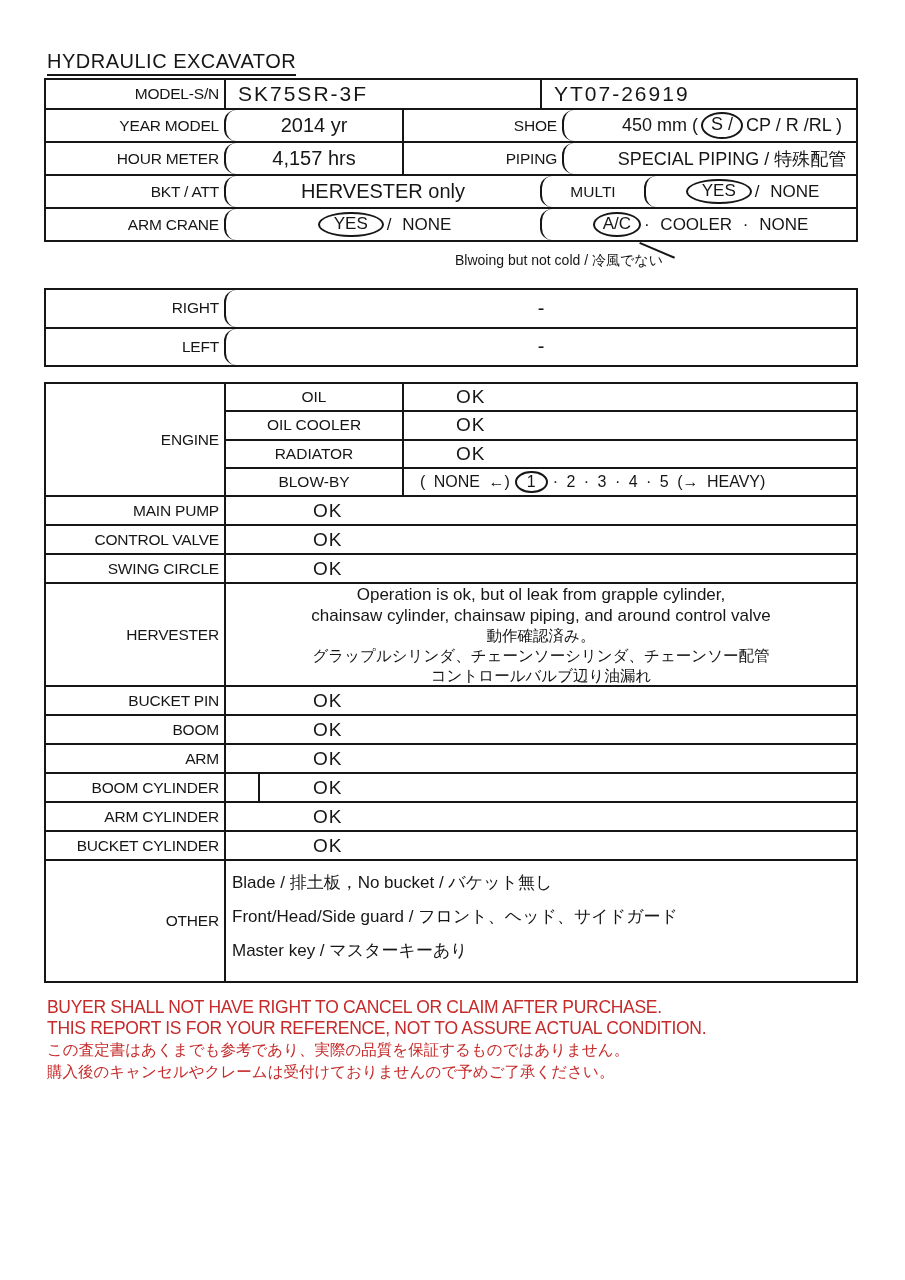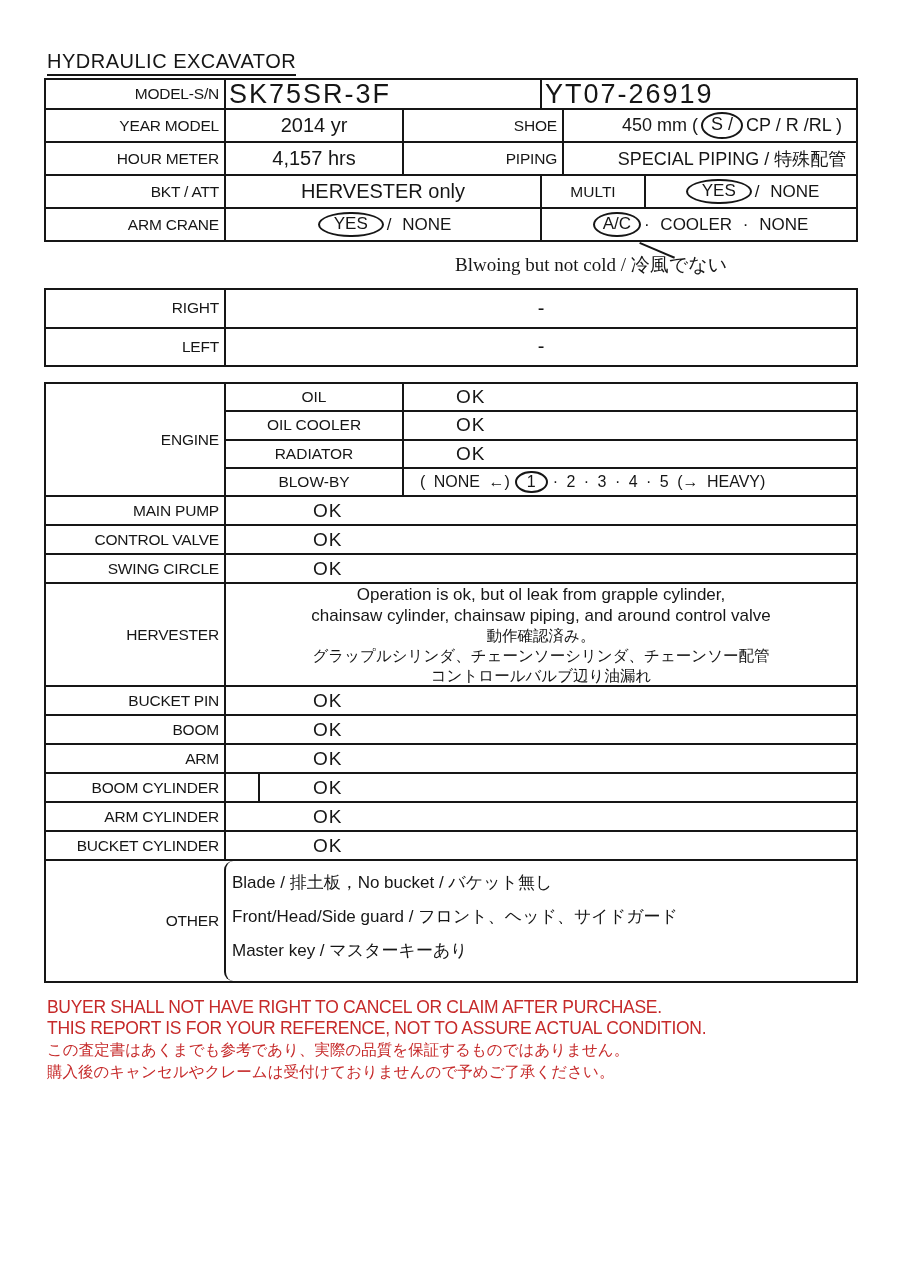--- a/index.html
+++ b/index.html
@@ -39,7 +39,7 @@
   .w-178{ width:178px; }
   .w-140{ width:160px; }
   .w-104{ width:104px; }
-  .big{ font-size:27px; letter-spacing:2px; padding-left:3px; }
+  .big{ font-size:21px; letter-spacing:2px; padding-left:12px; }
   .v20{ font-size:20px; }
   .v18{ font-size:18px;padding-left:44px; }
   .v17{ font-size:17px; word-spacing:6px; }

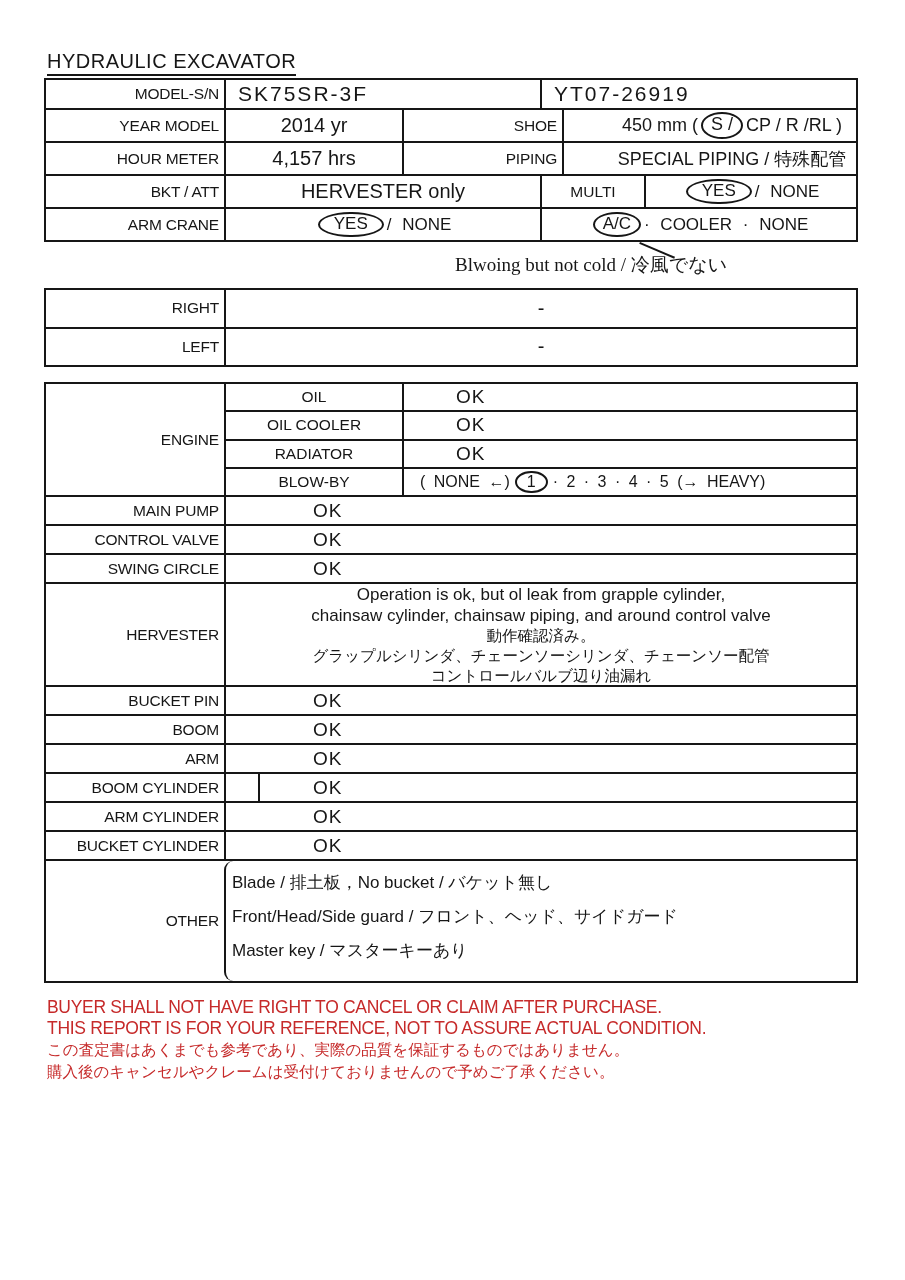--- a/index.html
+++ b/index.html
@@ -27,7 +27,7 @@
   .bl{ border-left:2px solid var(--ink); }
   .lbl{ justify-content:flex-end; text-align:right; padding-right:5px;
         font-size:15.5px; letter-spacing:-.2px; }
-  .ctr{ justify-content:center; text-align:left; }
+  .ctr{ justify-content:center; text-align:left;border-radius:12px; }
   .grow{ flex:1; }
 
   

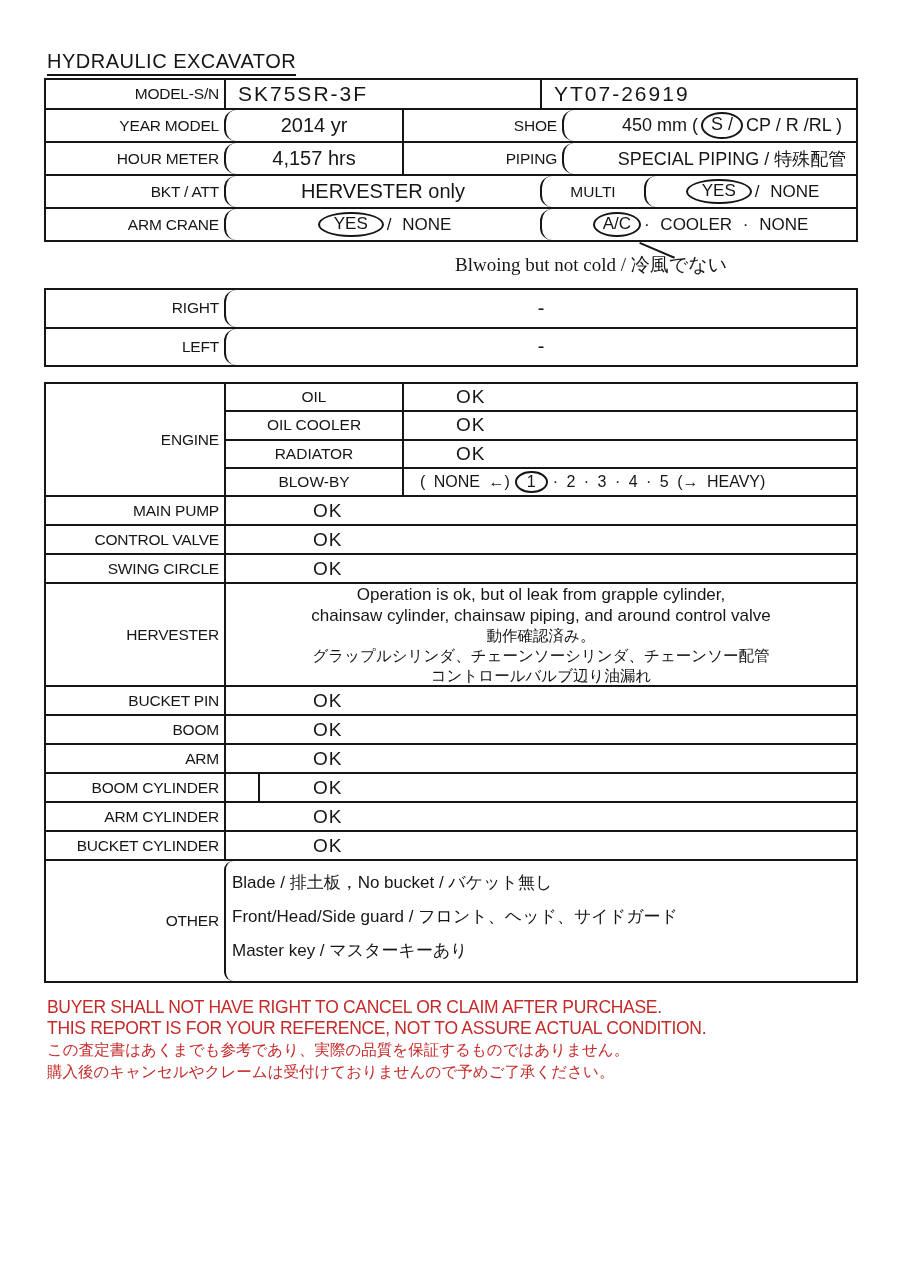--- a/index.html
+++ b/index.html
@@ -55,7 +55,7 @@
   .leader{ left:640px; top:242px; width:38px; height:0;
            border-top:2px solid var(--ink);
            transform:rotate(23deg); transform-origin:left top; }
-  .ac-note{ left:455px; top:252px; font-size:19px;font-family:Liberation Serif, serif; }
+  .ac-note{ left:455px; top:252px; font-size:14px; }
 
   
   .uc{ left:44px; top:288px; width:814px; height:79px; display:flex; flex-direction:column; }

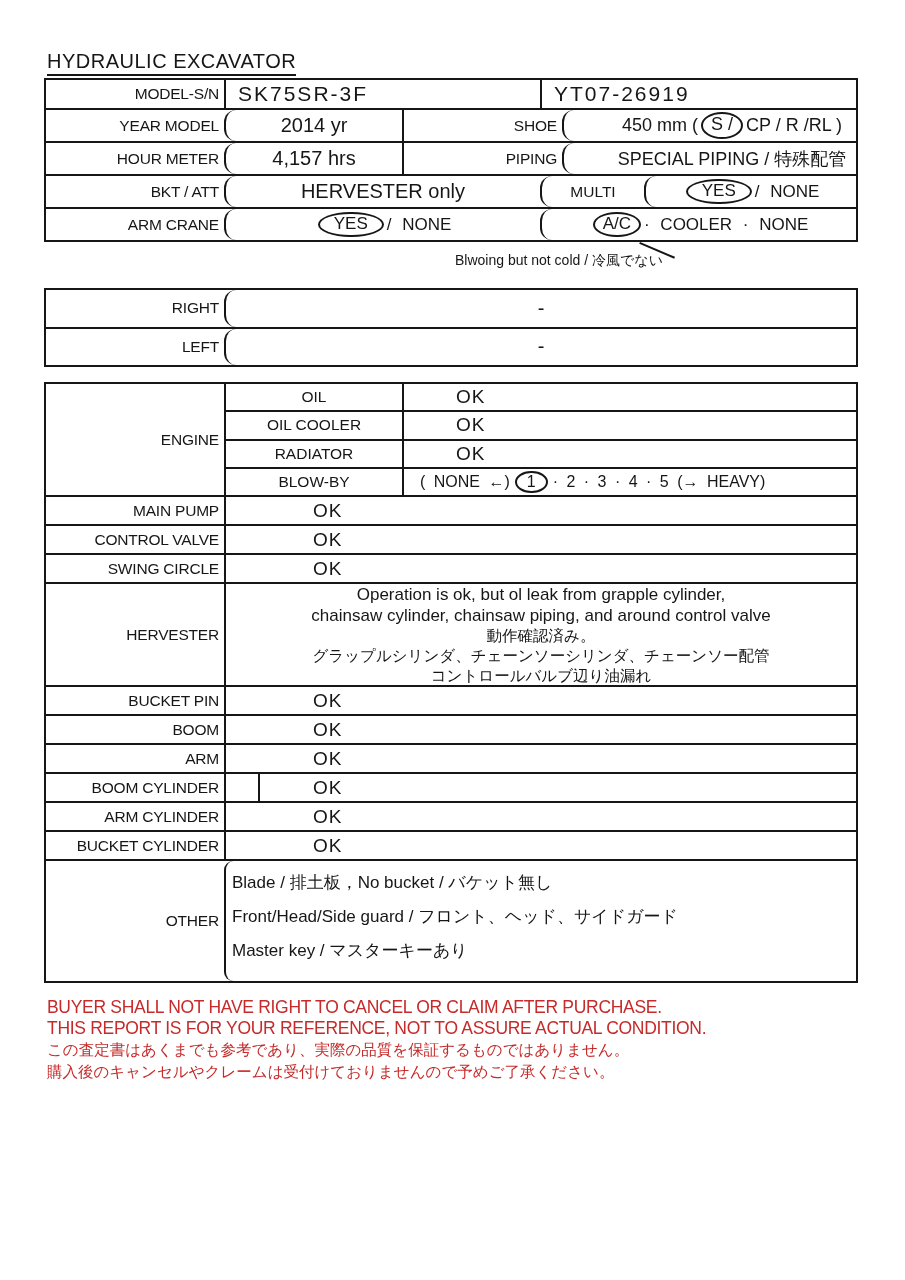--- a/index.html
+++ b/index.html
@@ -84,7 +84,7 @@
 
   .other{ height:122px; display:flex; }
   .other-lines{ flex-direction:column; justify-content:flex-start; align-items:flex-start;
-                padding:10px 4px 0 6px;border-radius:9px; }
+                padding:10px 4px 0 6px; }
   .other-lines div{ font-size:17px; margin-bottom:11px; }
 
   

